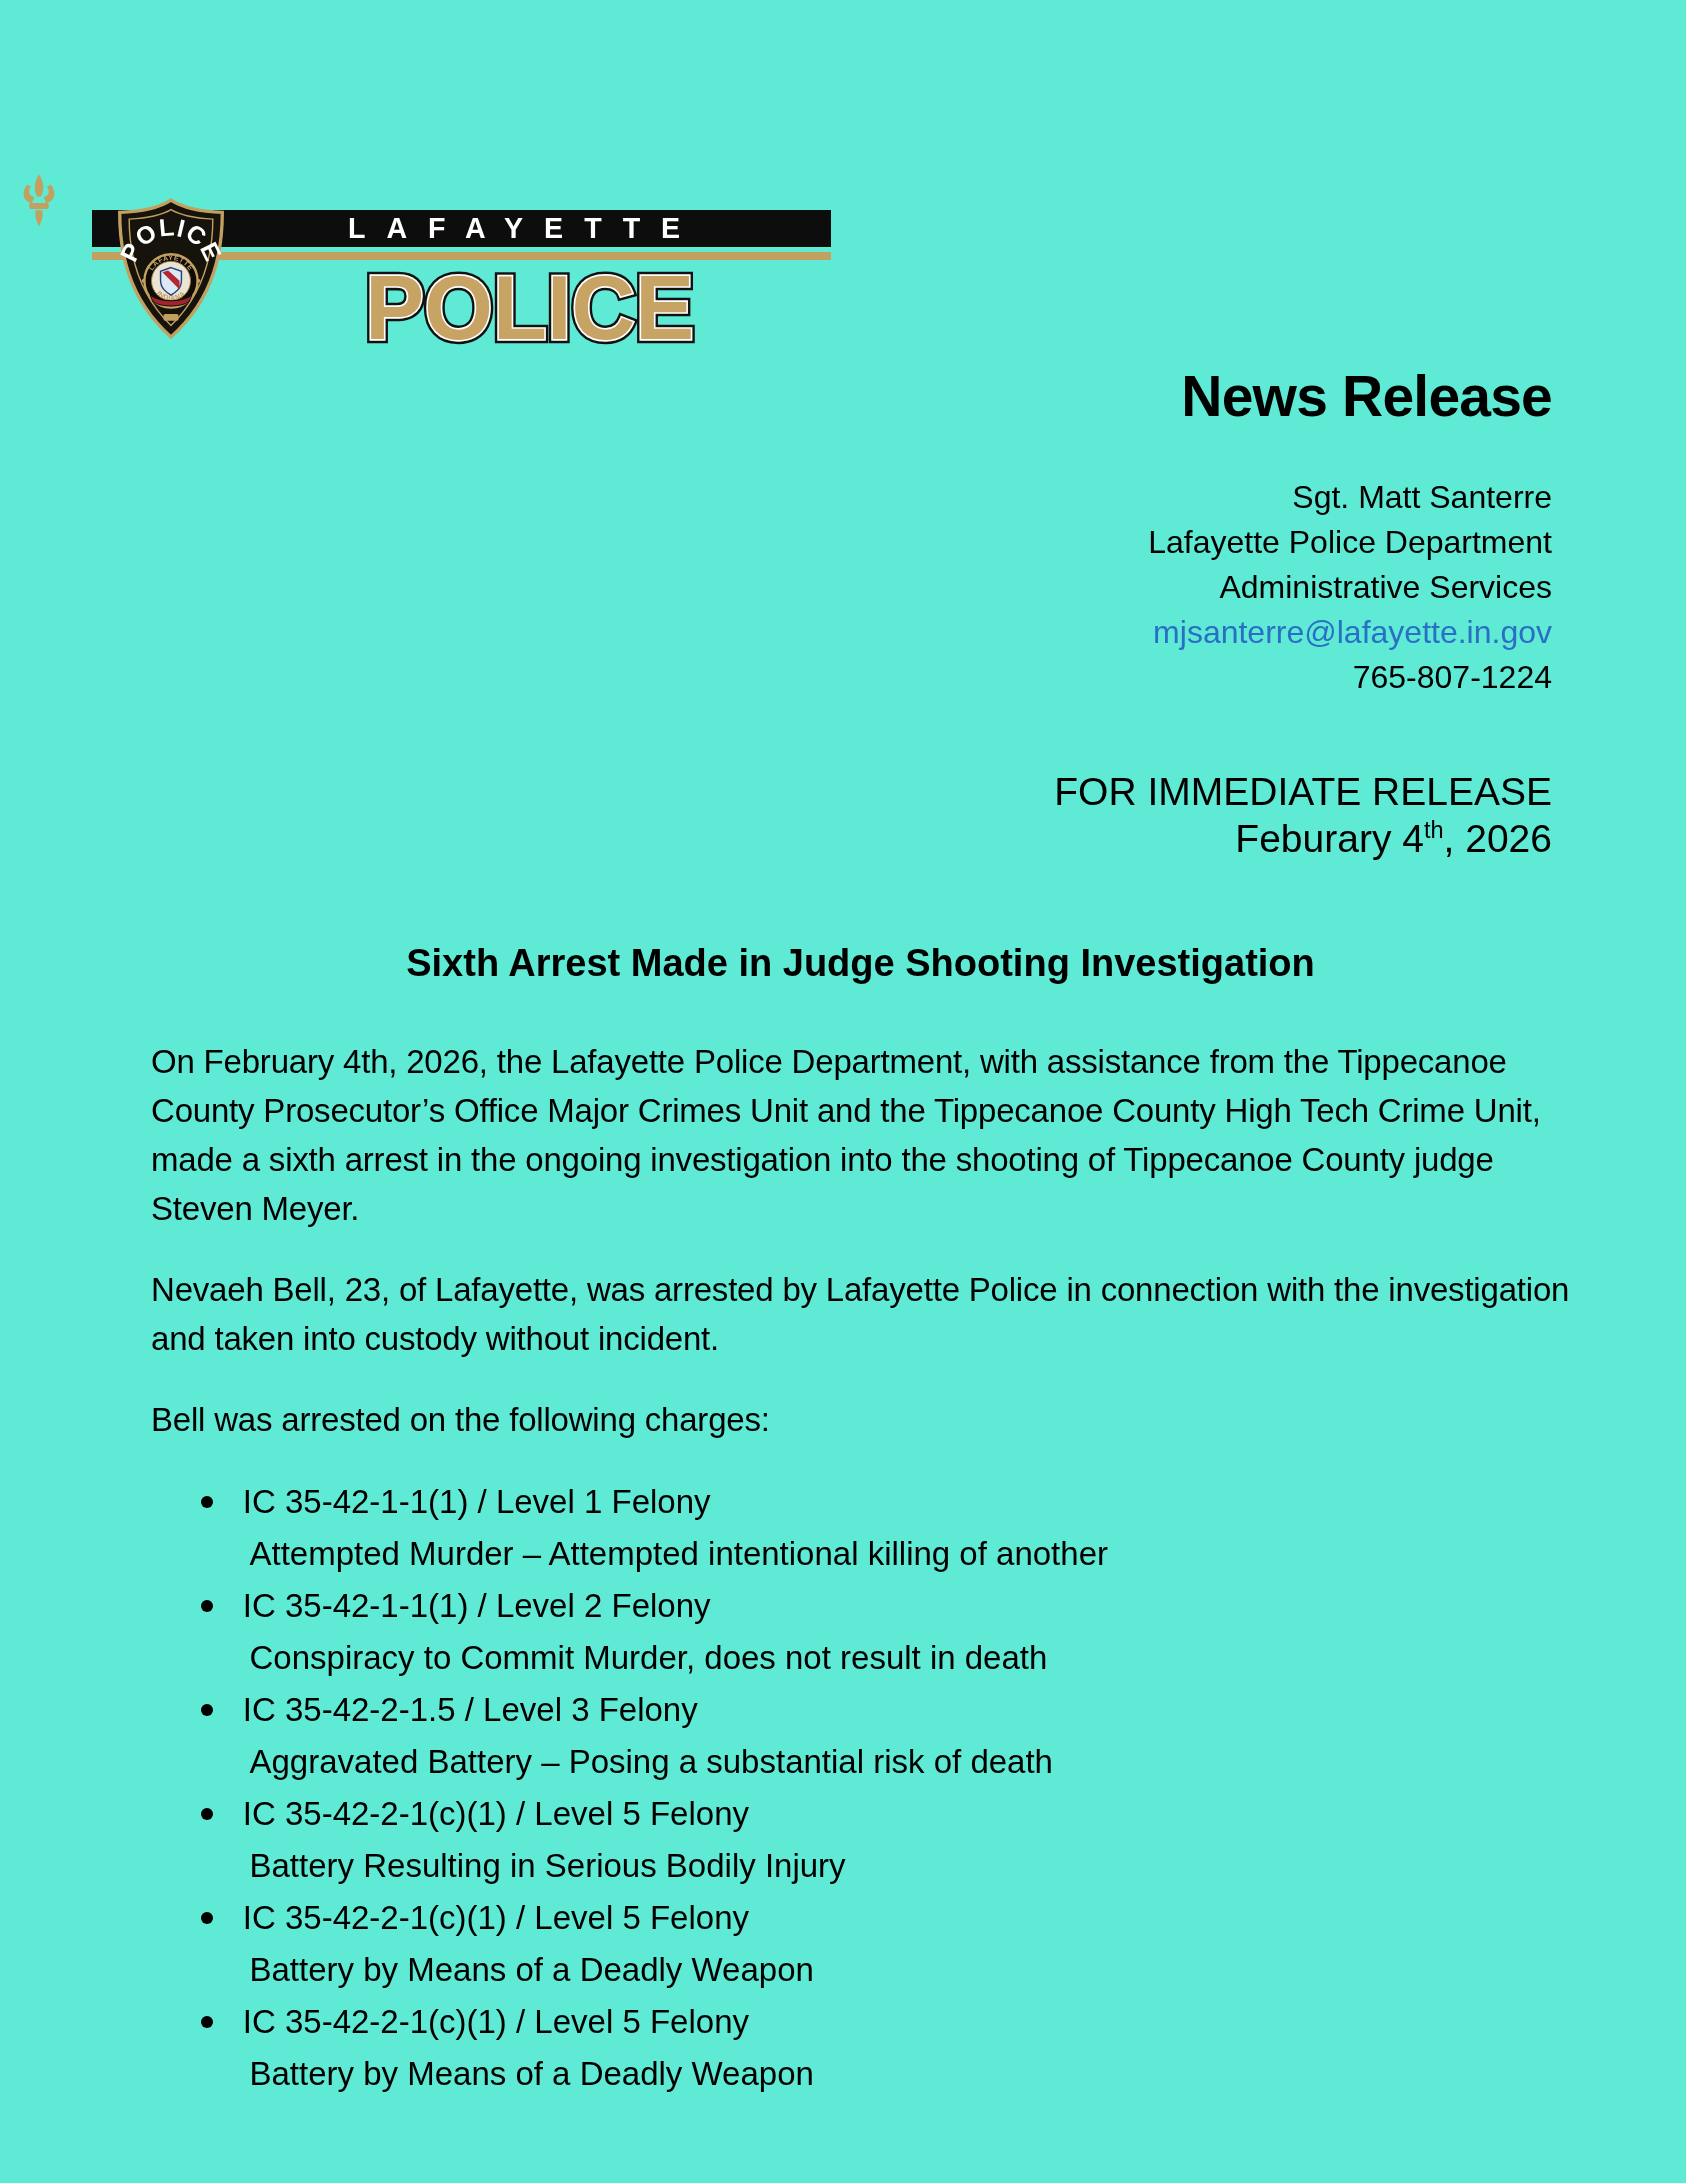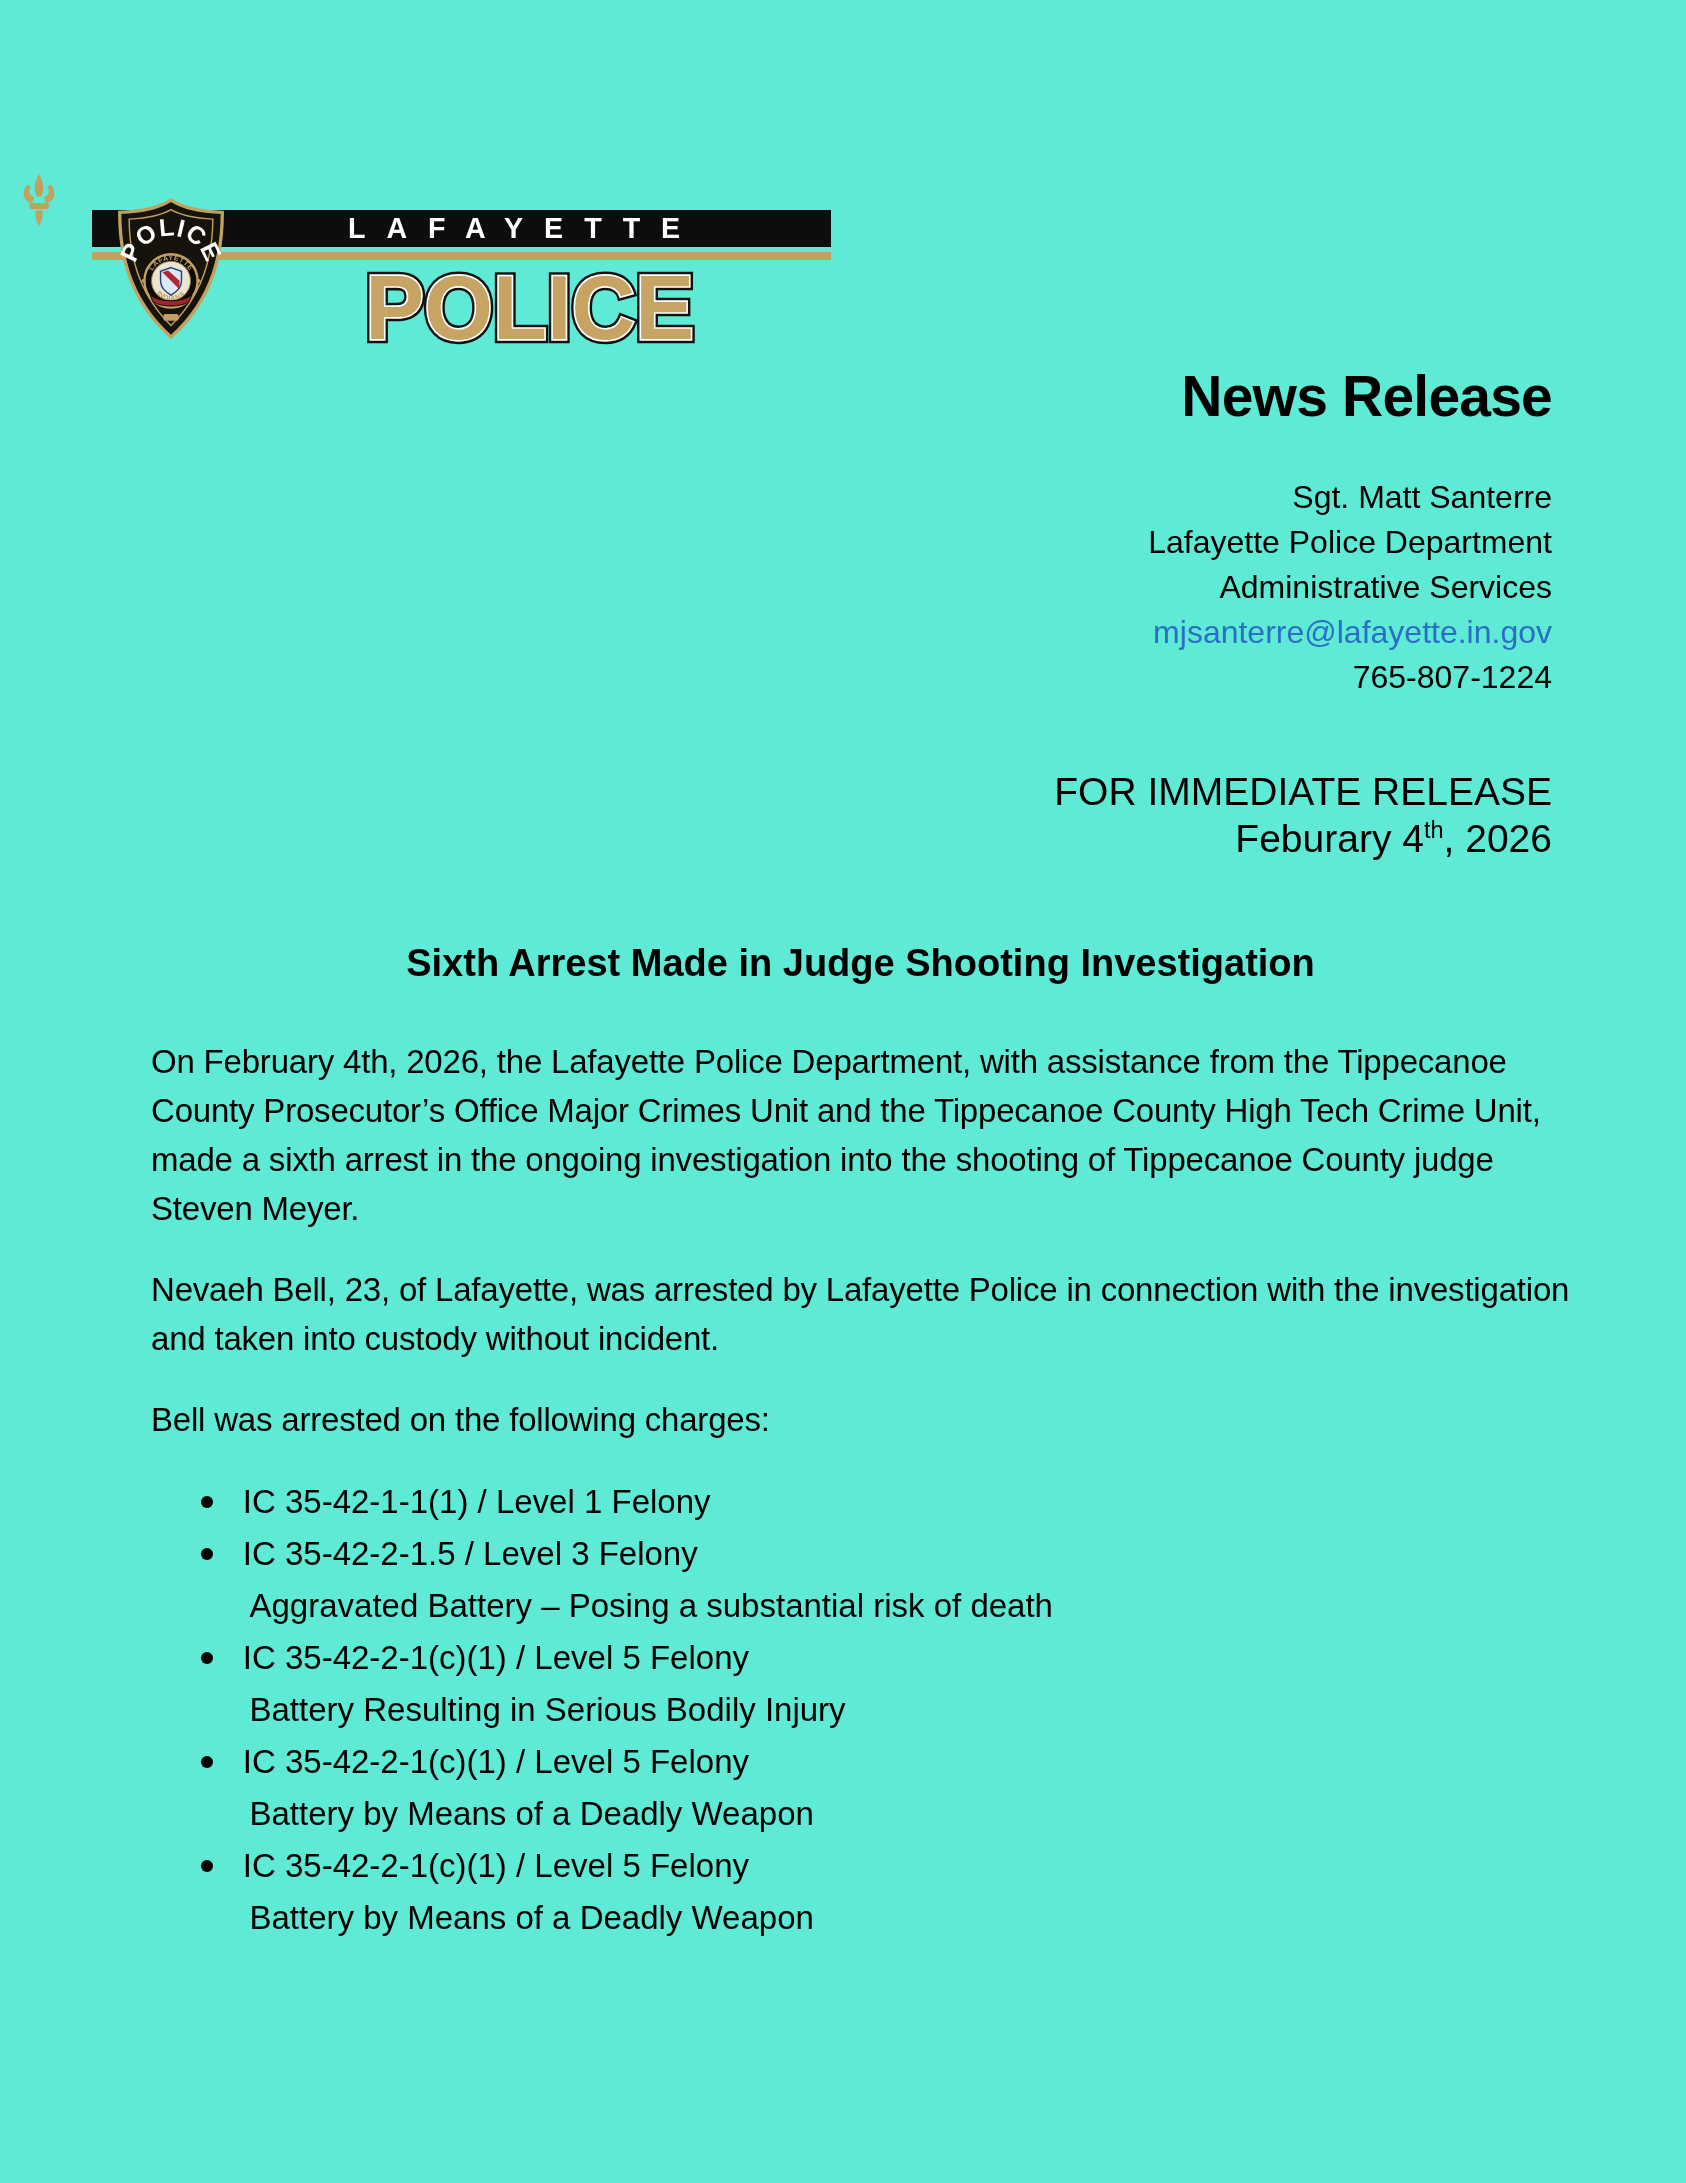--- a/index.html
+++ b/index.html
@@ -152,6 +152,7 @@
         <span class="dot"></span>
         <div>
           <div class="charge-code">IC 35-42-1-1(1) / Level 1 Felony</div>
+          <div class="charge-desc">Attempted Murder – Attempted intentional killing of another</div>
         </div>
       </li>
       <li>

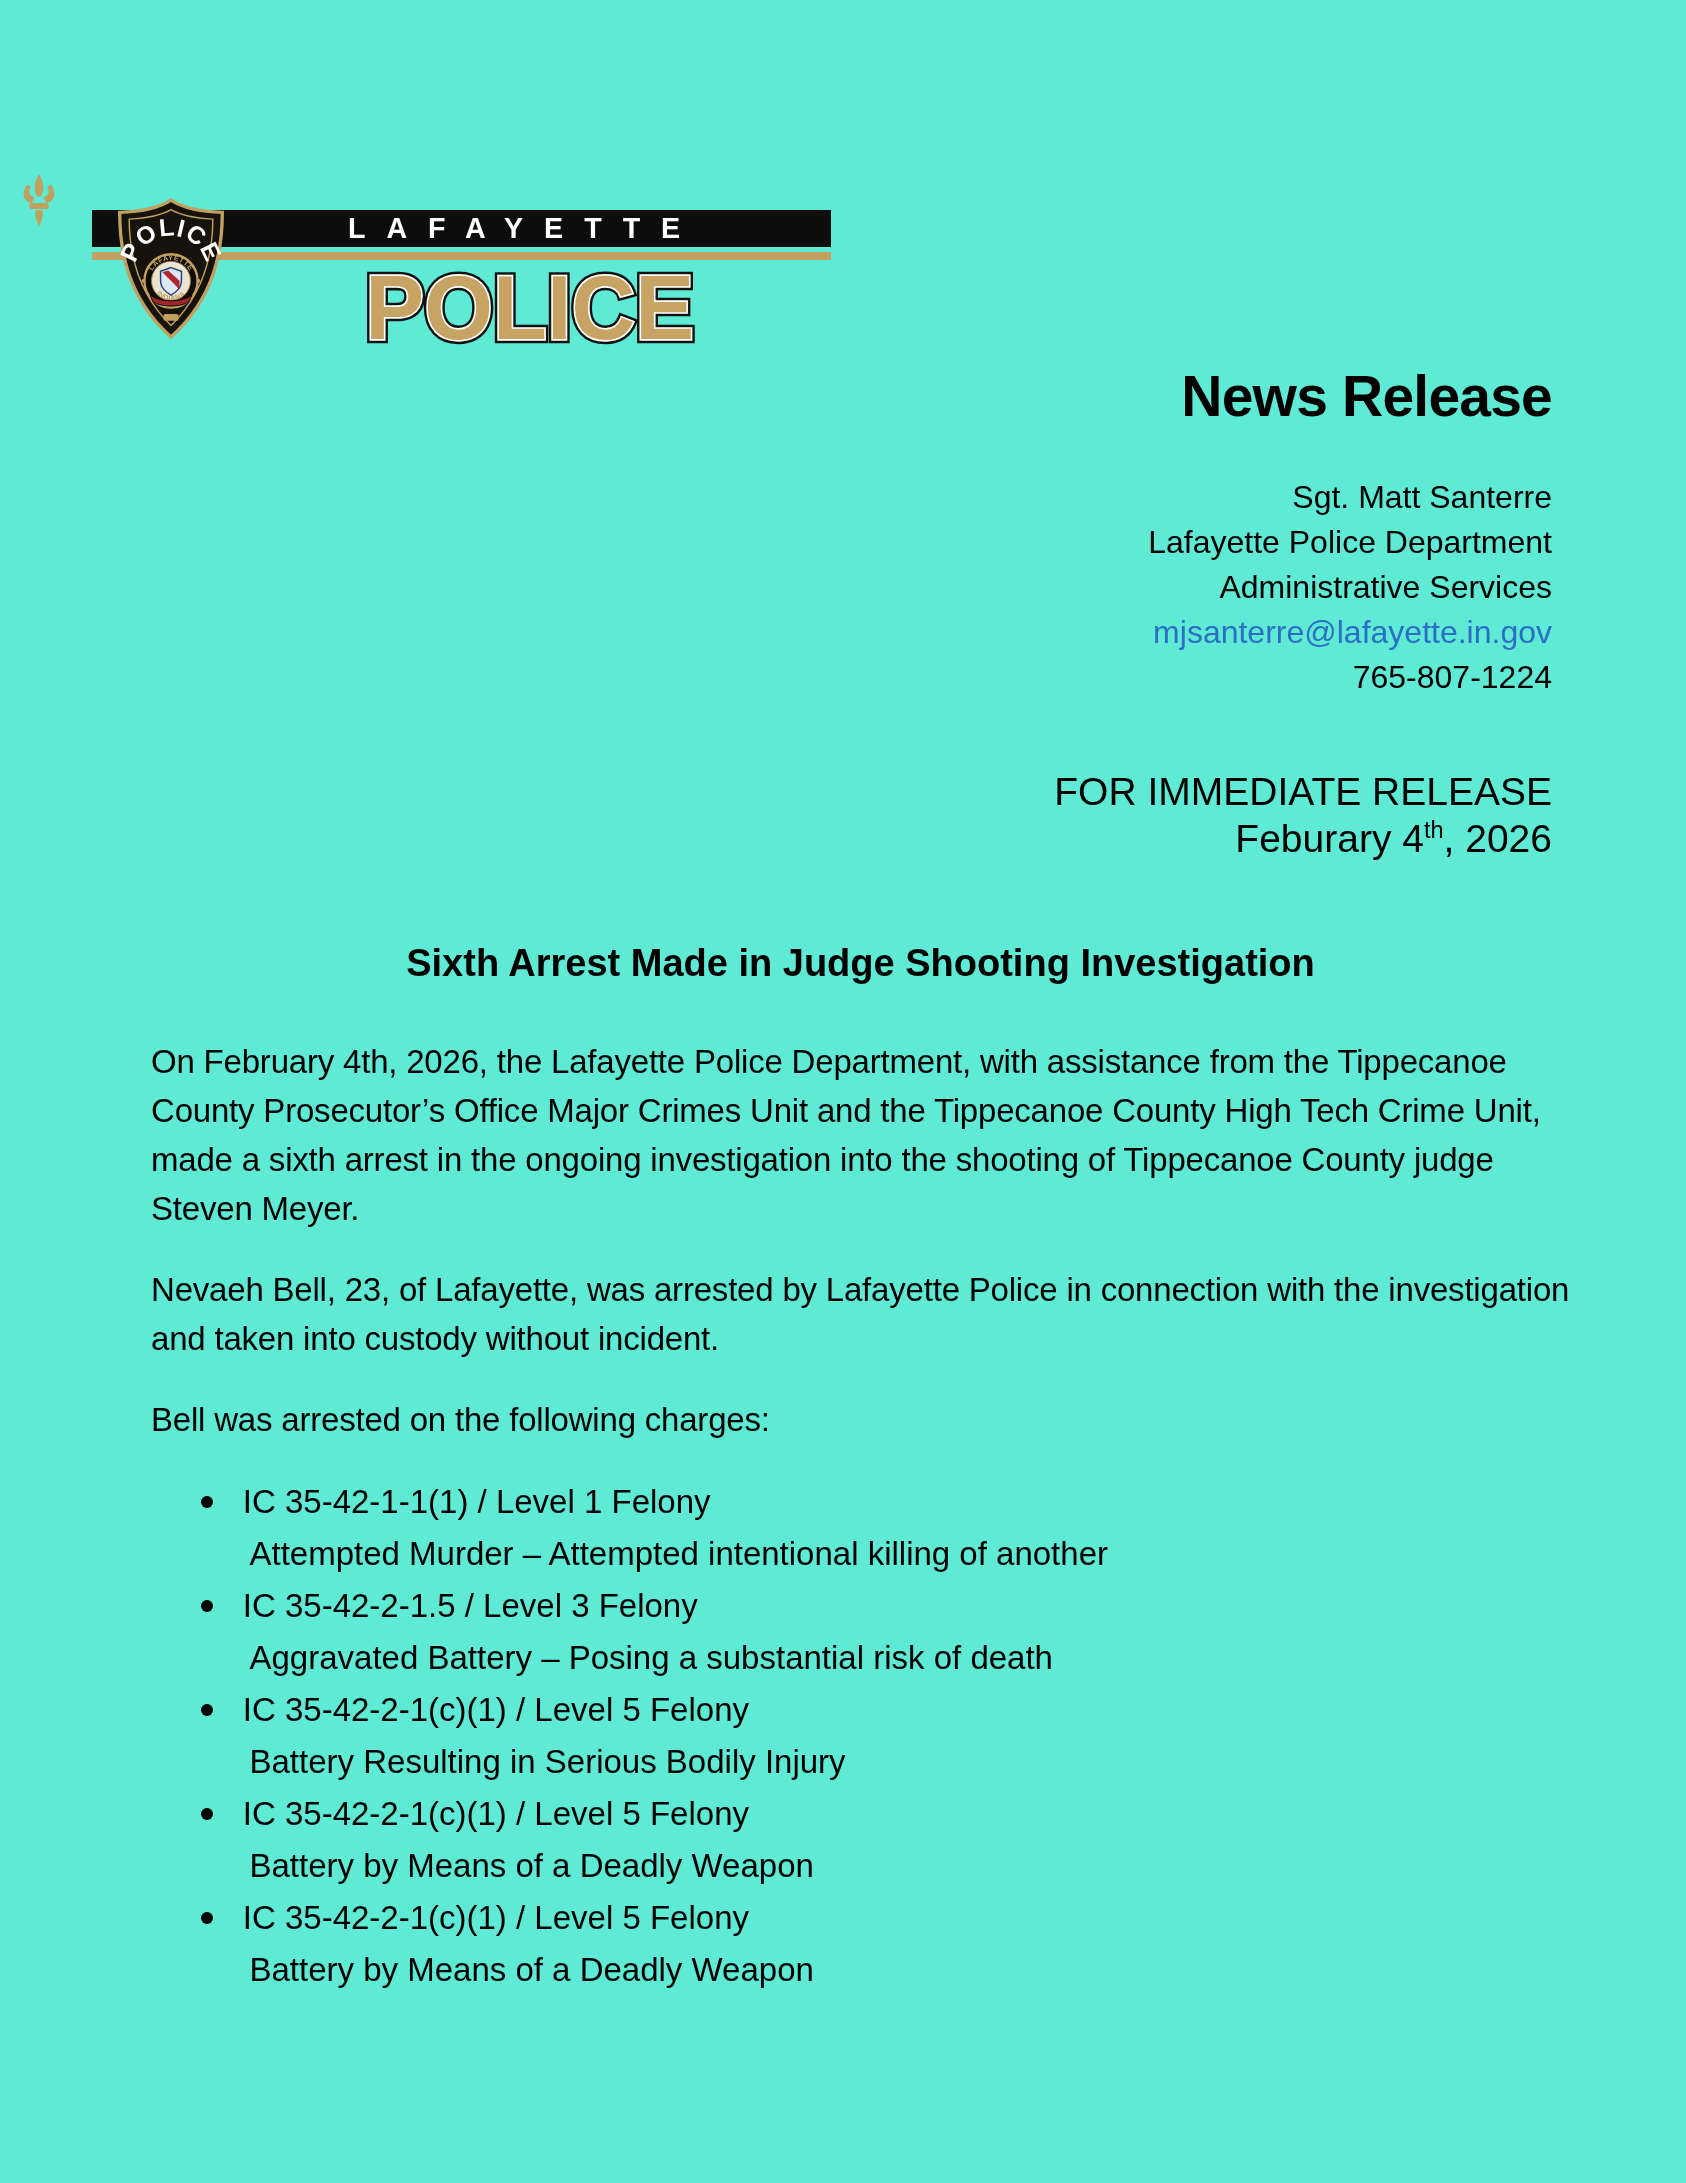--- a/index.html
+++ b/index.html
@@ -158,6 +158,13 @@
       <li>
         <span class="dot"></span>
         <div>
+          <div class="charge-code">IC 35-42-1-1(1) / Level 2 Felony</div>
+          <div class="charge-desc">Conspiracy to Commit Murder, does not result in death</div>
+        </div>
+      </li>
+      <li>
+        <span class="dot"></span>
+        <div>
           <div class="charge-code">IC 35-42-2-1.5 / Level 3 Felony</div>
           <div class="charge-desc">Aggravated Battery – Posing a substantial risk of death</div>
         </div>

